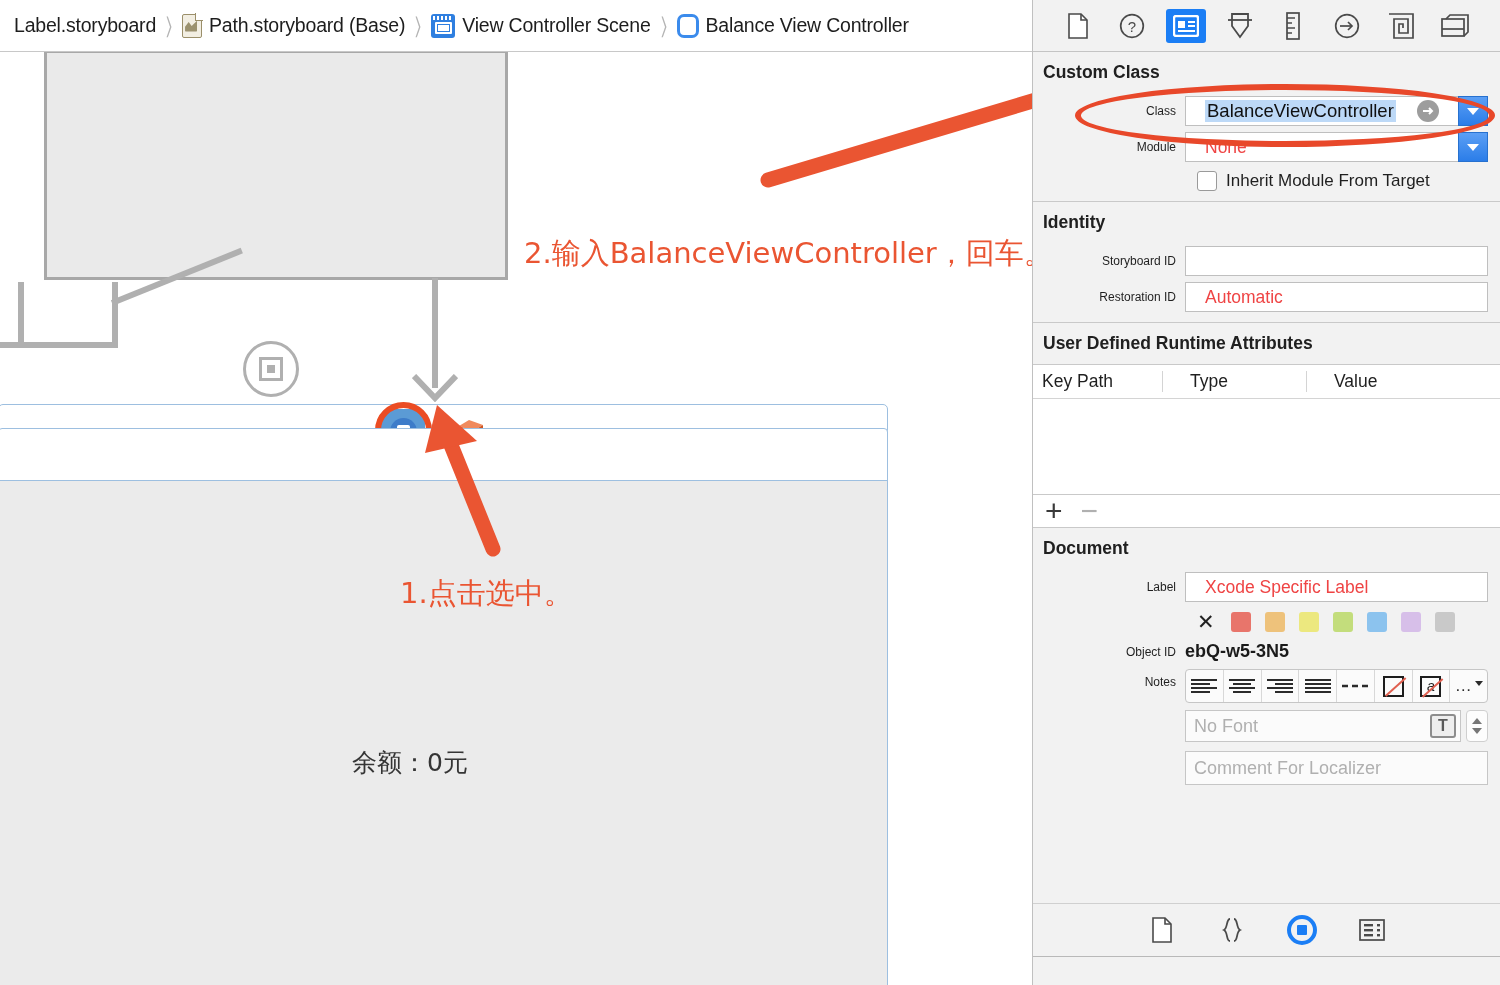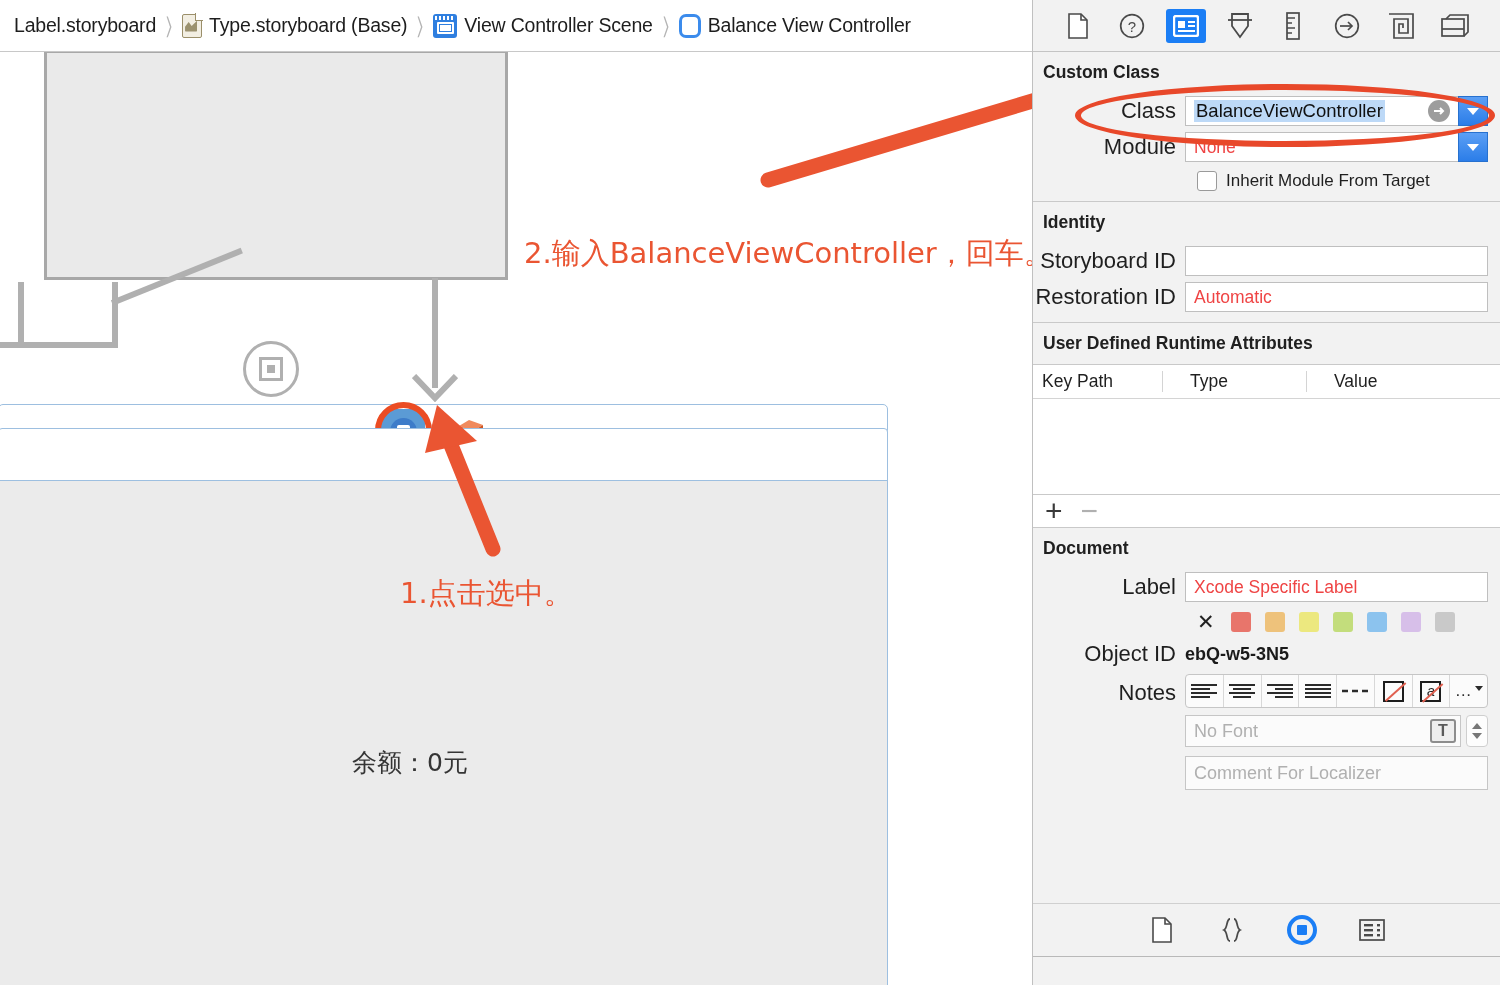--- a/index.html
+++ b/index.html
@@ -350,7 +350,7 @@
             <span class="fold"></span>
           </span>
       </span>
-      <span class="crumb-label">Type.storyboard (Base)</span>
+      <span class="crumb-label">Path.storyboard (Base)</span>
     </div>
     <span class="crumb-sep">〉</span>
 

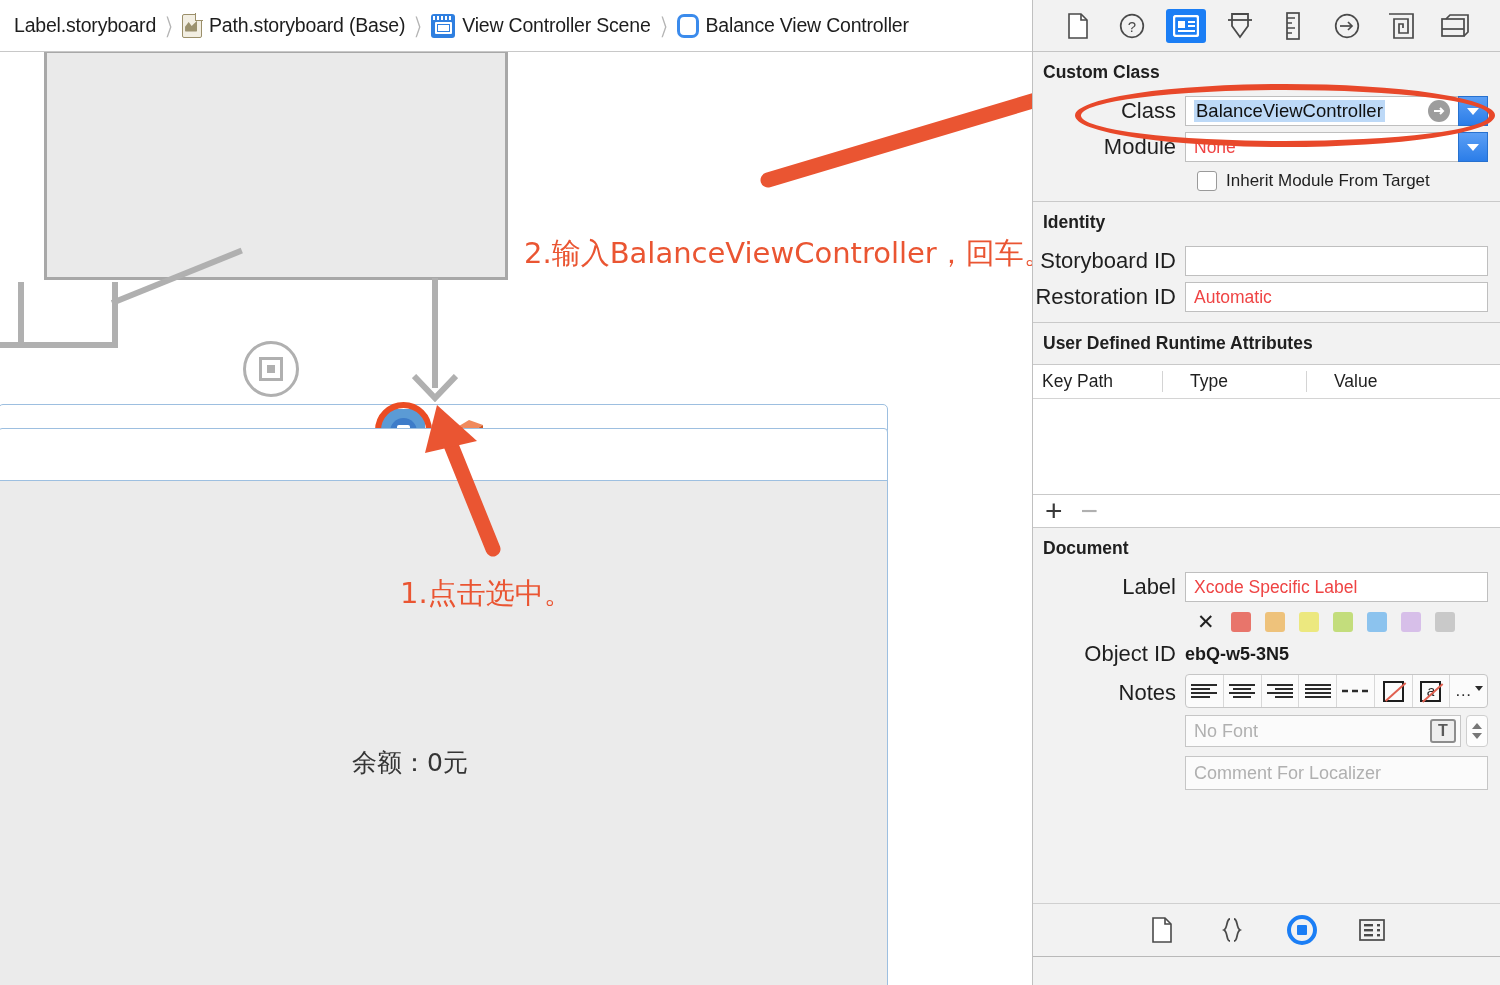--- a/index.html
+++ b/index.html
@@ -189,7 +189,7 @@
   .row { display: flex; align-items: center; padding: 3px 12px 3px 0; }
   .row-label {
     width: 152px; text-align: right; padding-right: 9px;
-    font-size: 22px; color: #1f1f1f; flex: none;
+    font-size: 12px; color: #1f1f1f; flex: none;
   }
   .field {
     flex: 1; height: 30px; background: #ffffff; border: 1px solid #bfbfbf;

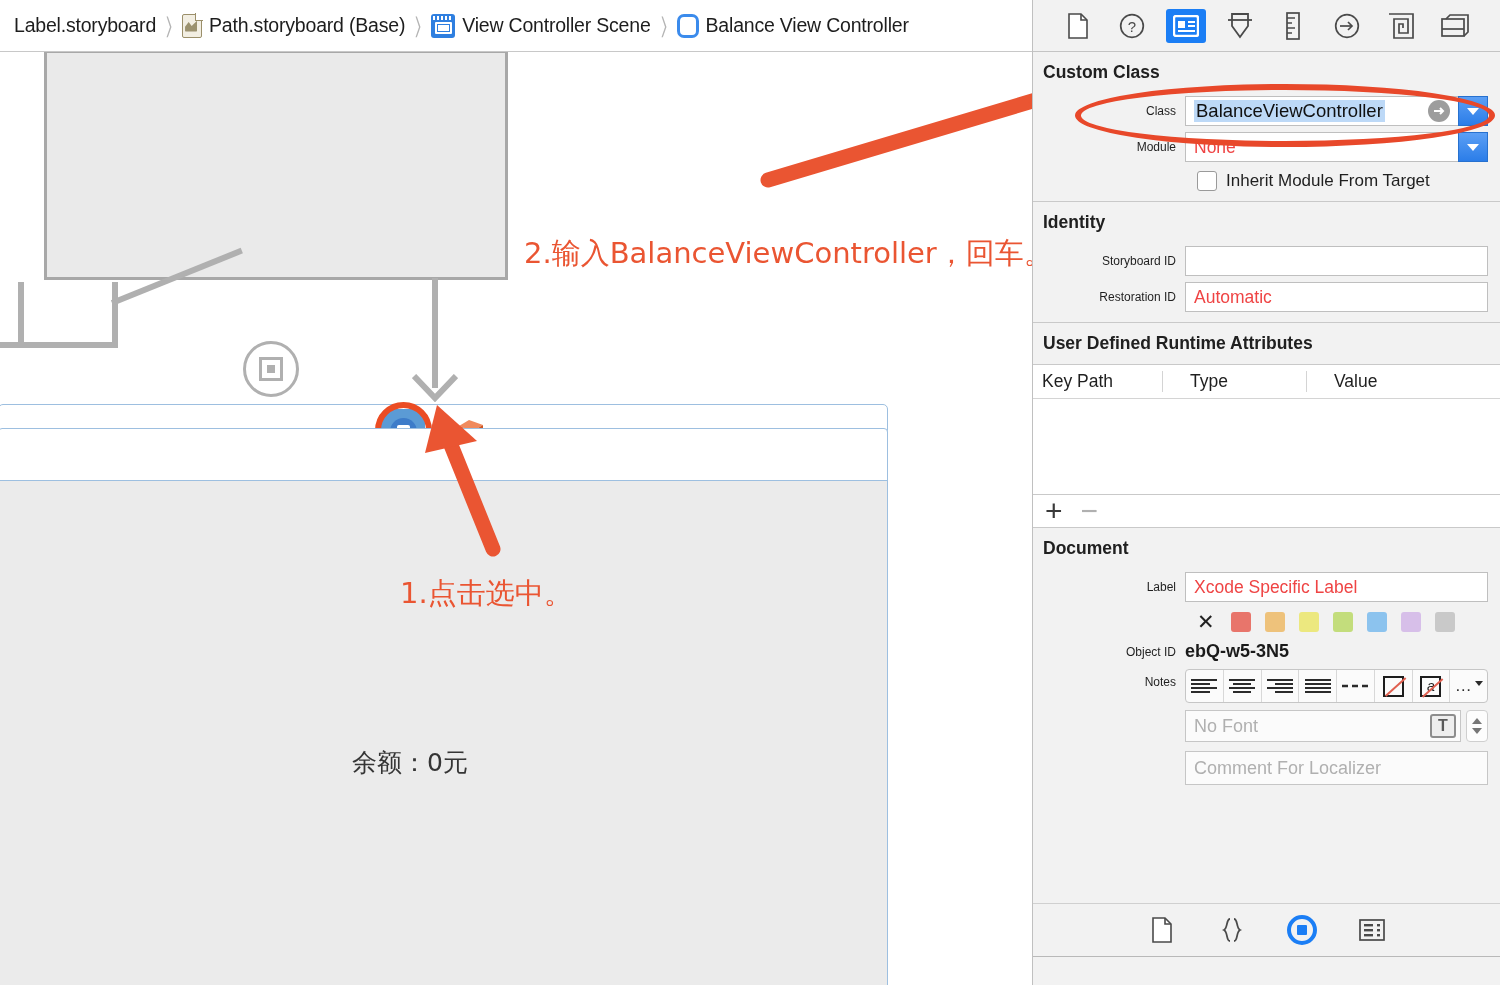--- a/index.html
+++ b/index.html
@@ -193,7 +193,7 @@
   }
   .field {
     flex: 1; height: 30px; background: #ffffff; border: 1px solid #bfbfbf;
-    display: flex; align-items: center; padding: 0 8px; font-size: 17.5px;
+    display: flex; align-items: center; padding: 0 19px; font-size: 17.5px;
     color: #1a1a1a;
   }
   .field.ph { color: #ef4444; }

